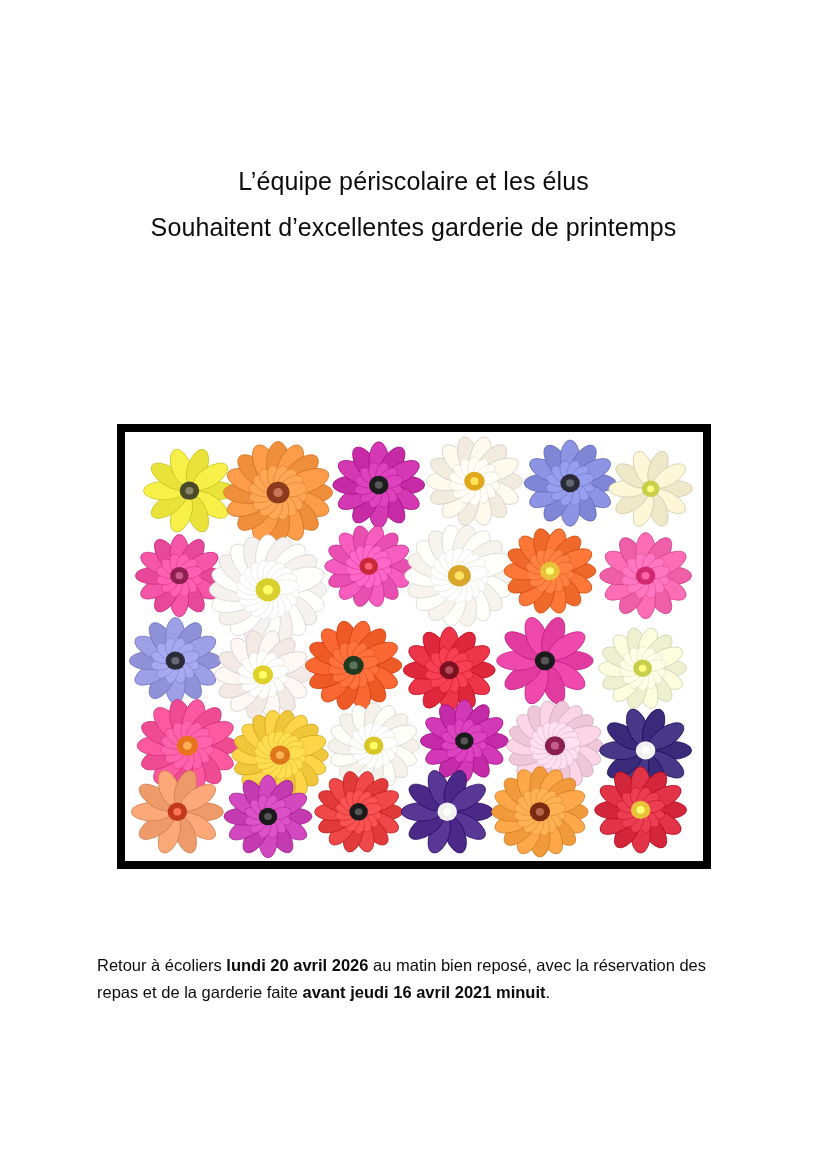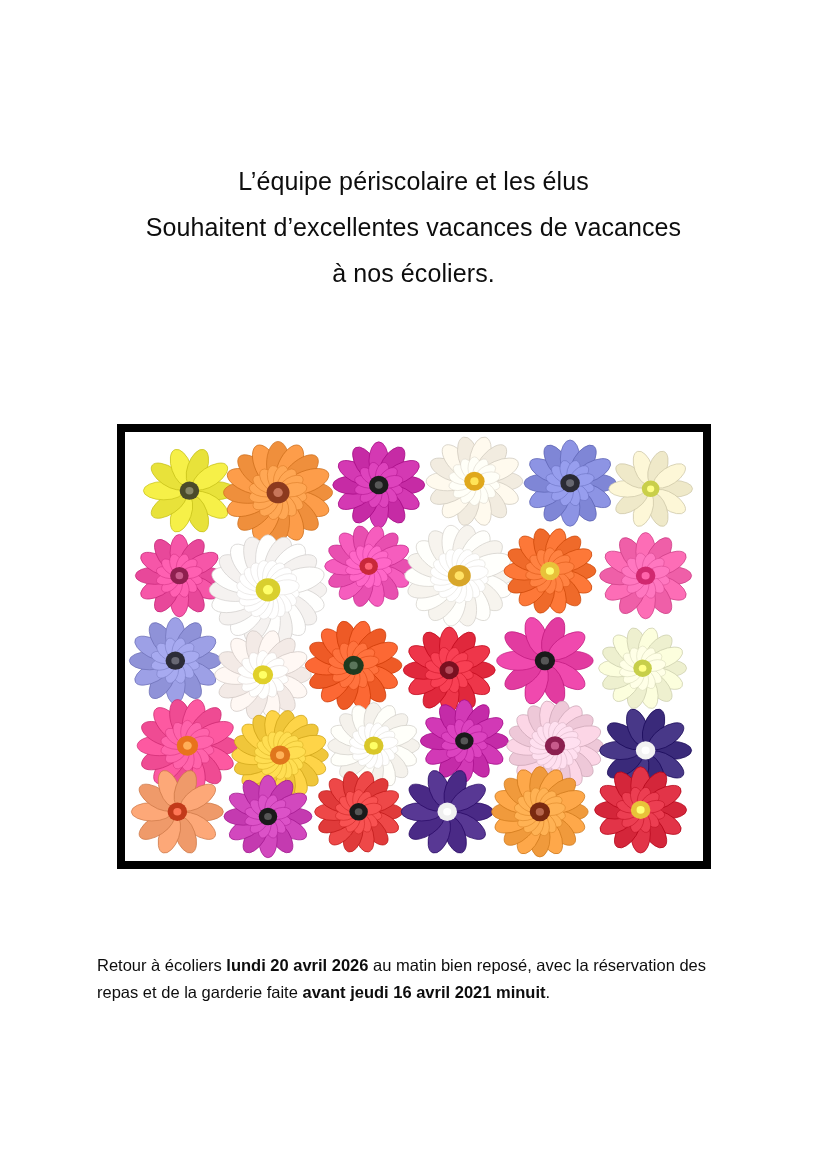--- a/index.html
+++ b/index.html
@@ -90,7 +90,7 @@
 
   <div class="heading-block">
     <div class="heading-line l1">L’équipe périscolaire et les élus</div>
-    <div class="heading-line l2">Souhaitent d’excellentes vacances de vacances</div>
+    <div class="heading-line l2">Souhaitent d’excellentes garderie de printemps</div>
     <div class="heading-line l3">à nos écoliers.</div>
   </div>
 

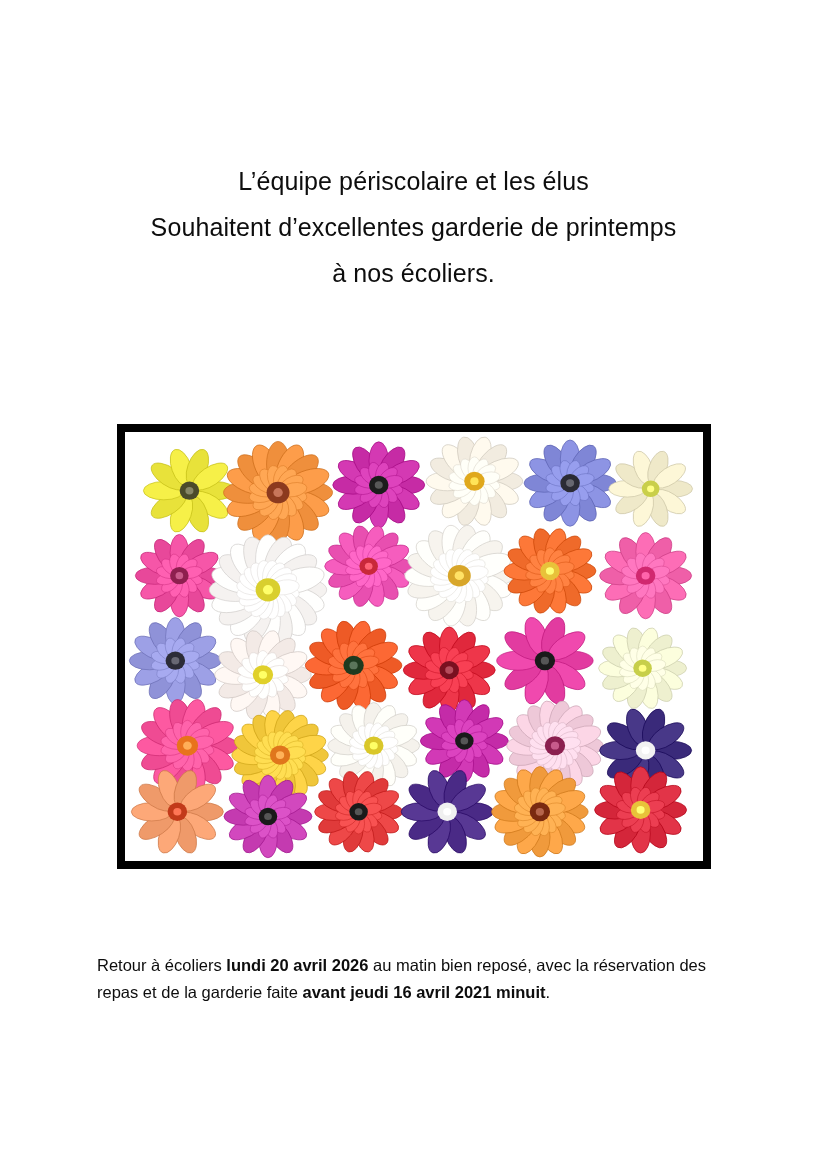--- a/index.html
+++ b/index.html
@@ -91,7 +91,6 @@
   <div class="heading-block">
     <div class="heading-line l1">L’équipe périscolaire et les élus</div>
     <div class="heading-line l2">Souhaitent d’excellentes garderie de printemps</div>
-    <div class="heading-line l3">à nos écoliers.</div>
   </div>
 
   <div class="figure-frame">

